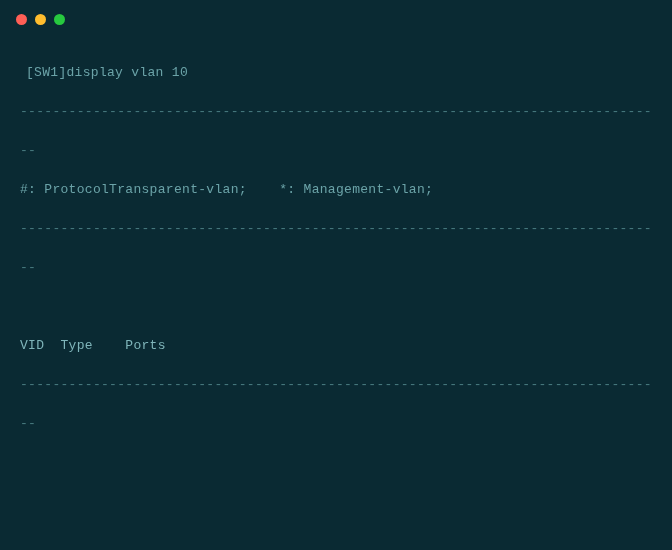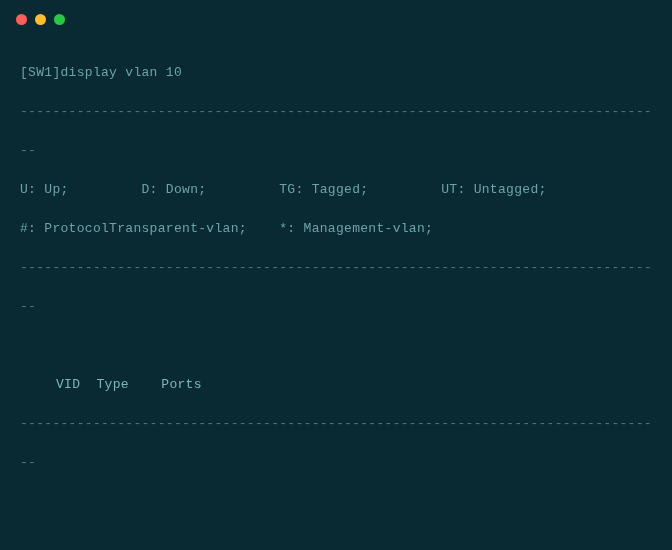--- a/index.html
+++ b/index.html
@@ -37,6 +37,7 @@
     }
     .prompt-line {
       color: #6ba3a8;
+      margin-left: 6px;
     }
     .dash-line {
       color: #4a7d82;

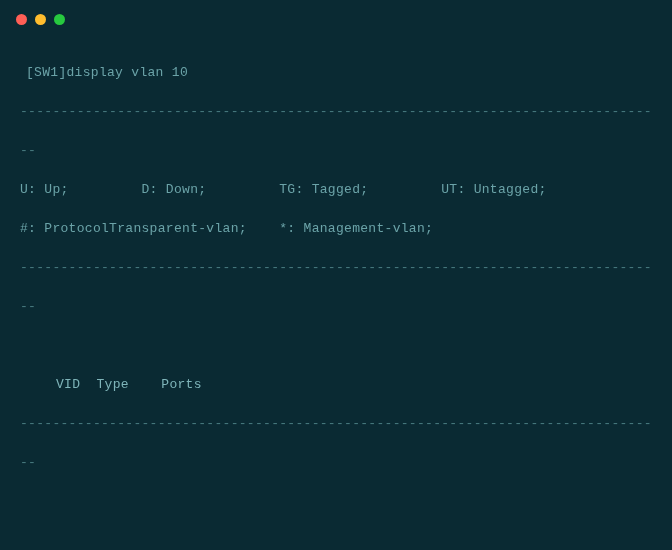--- a/index.html
+++ b/index.html
@@ -69,7 +69,6 @@
 <div class="prompt-line">[SW1]display vlan 10</div>
 <div class="dash-line">--------------------------------------------------------------------------------</div>
 <div class="dash-line">--</div>
-<div class="legend-line">U: Up;         D: Down;         TG: Tagged;         UT: Untagged;</div>
 <div class="legend-line">#: ProtocolTransparent-vlan;    *: Management-vlan;</div>
 <div class="dash-line">--------------------------------------------------------------------------------</div>
 <div class="dash-line">--</div>

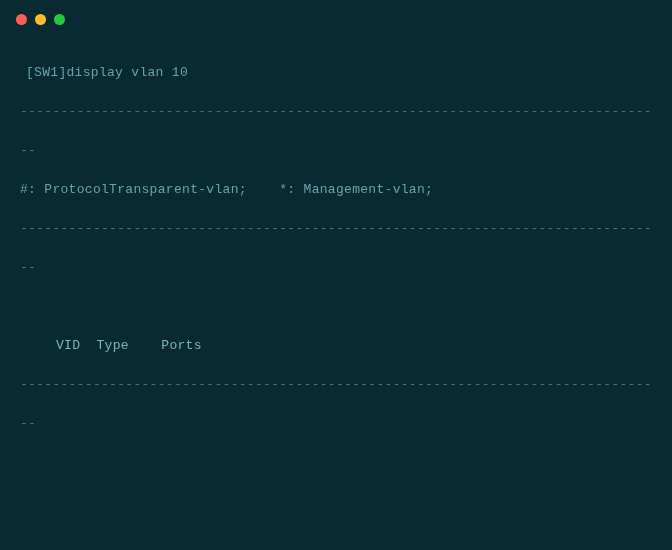--- a/index.html
+++ b/index.html
@@ -50,7 +50,6 @@
     }
     .header-line {
       color: #7fb5ba;
-      margin-left: 36px;
     }
     .data-line {
       color: #6ba3a8;

